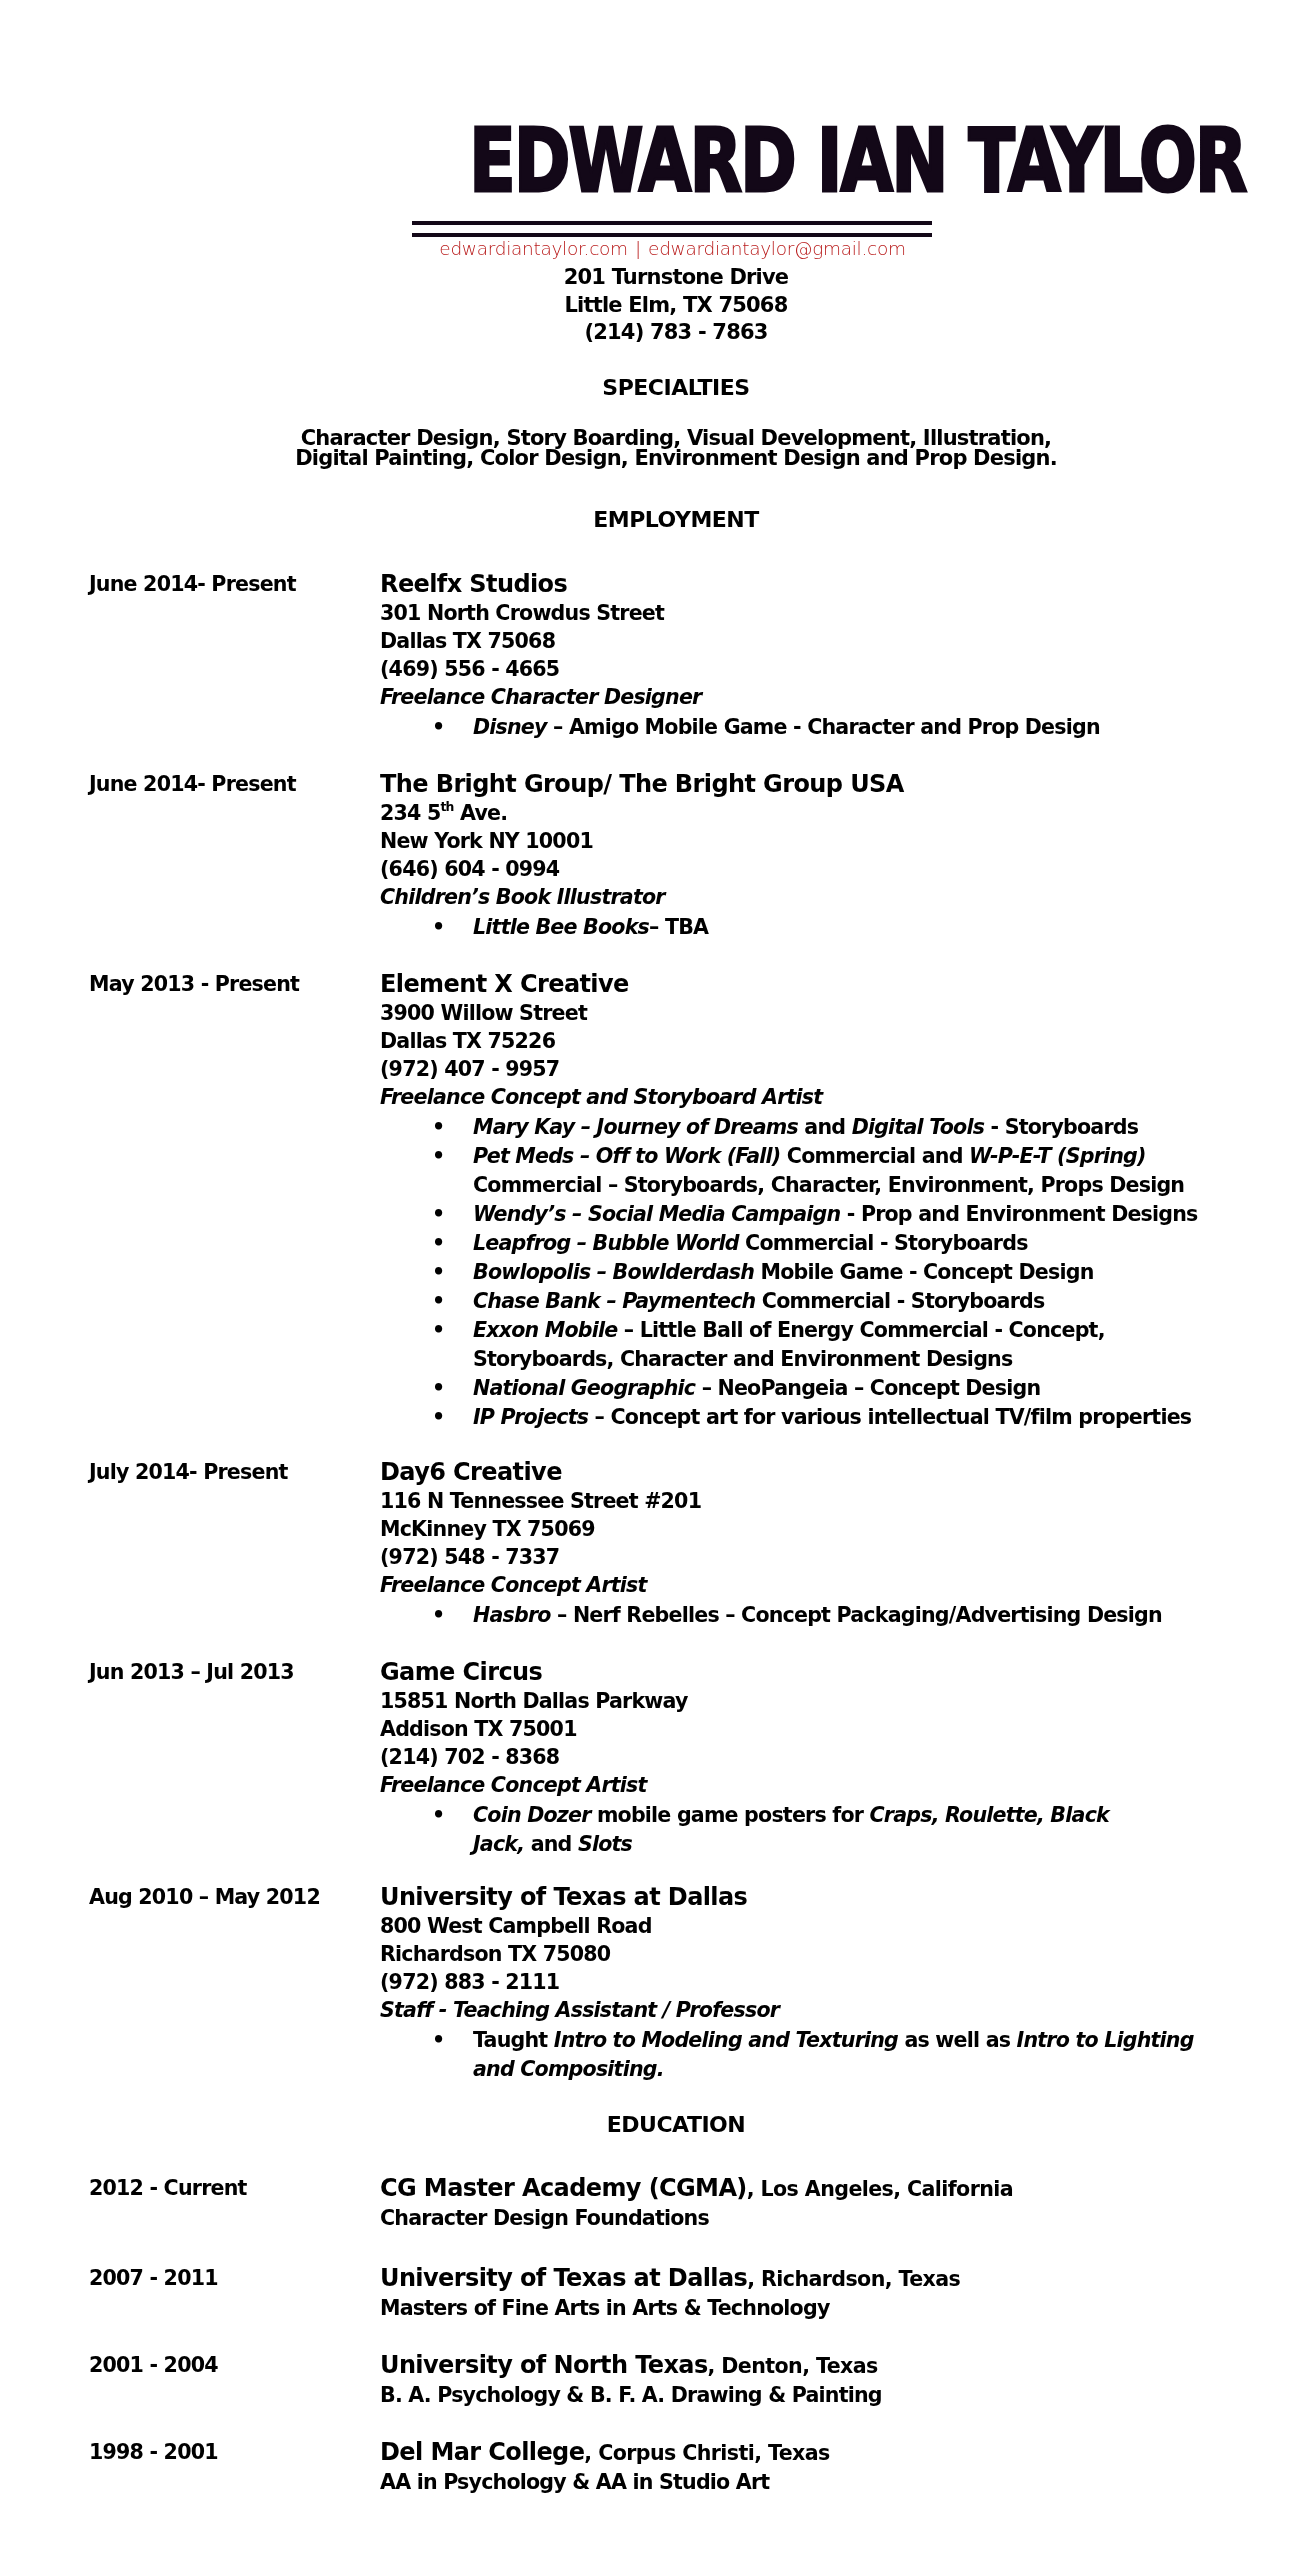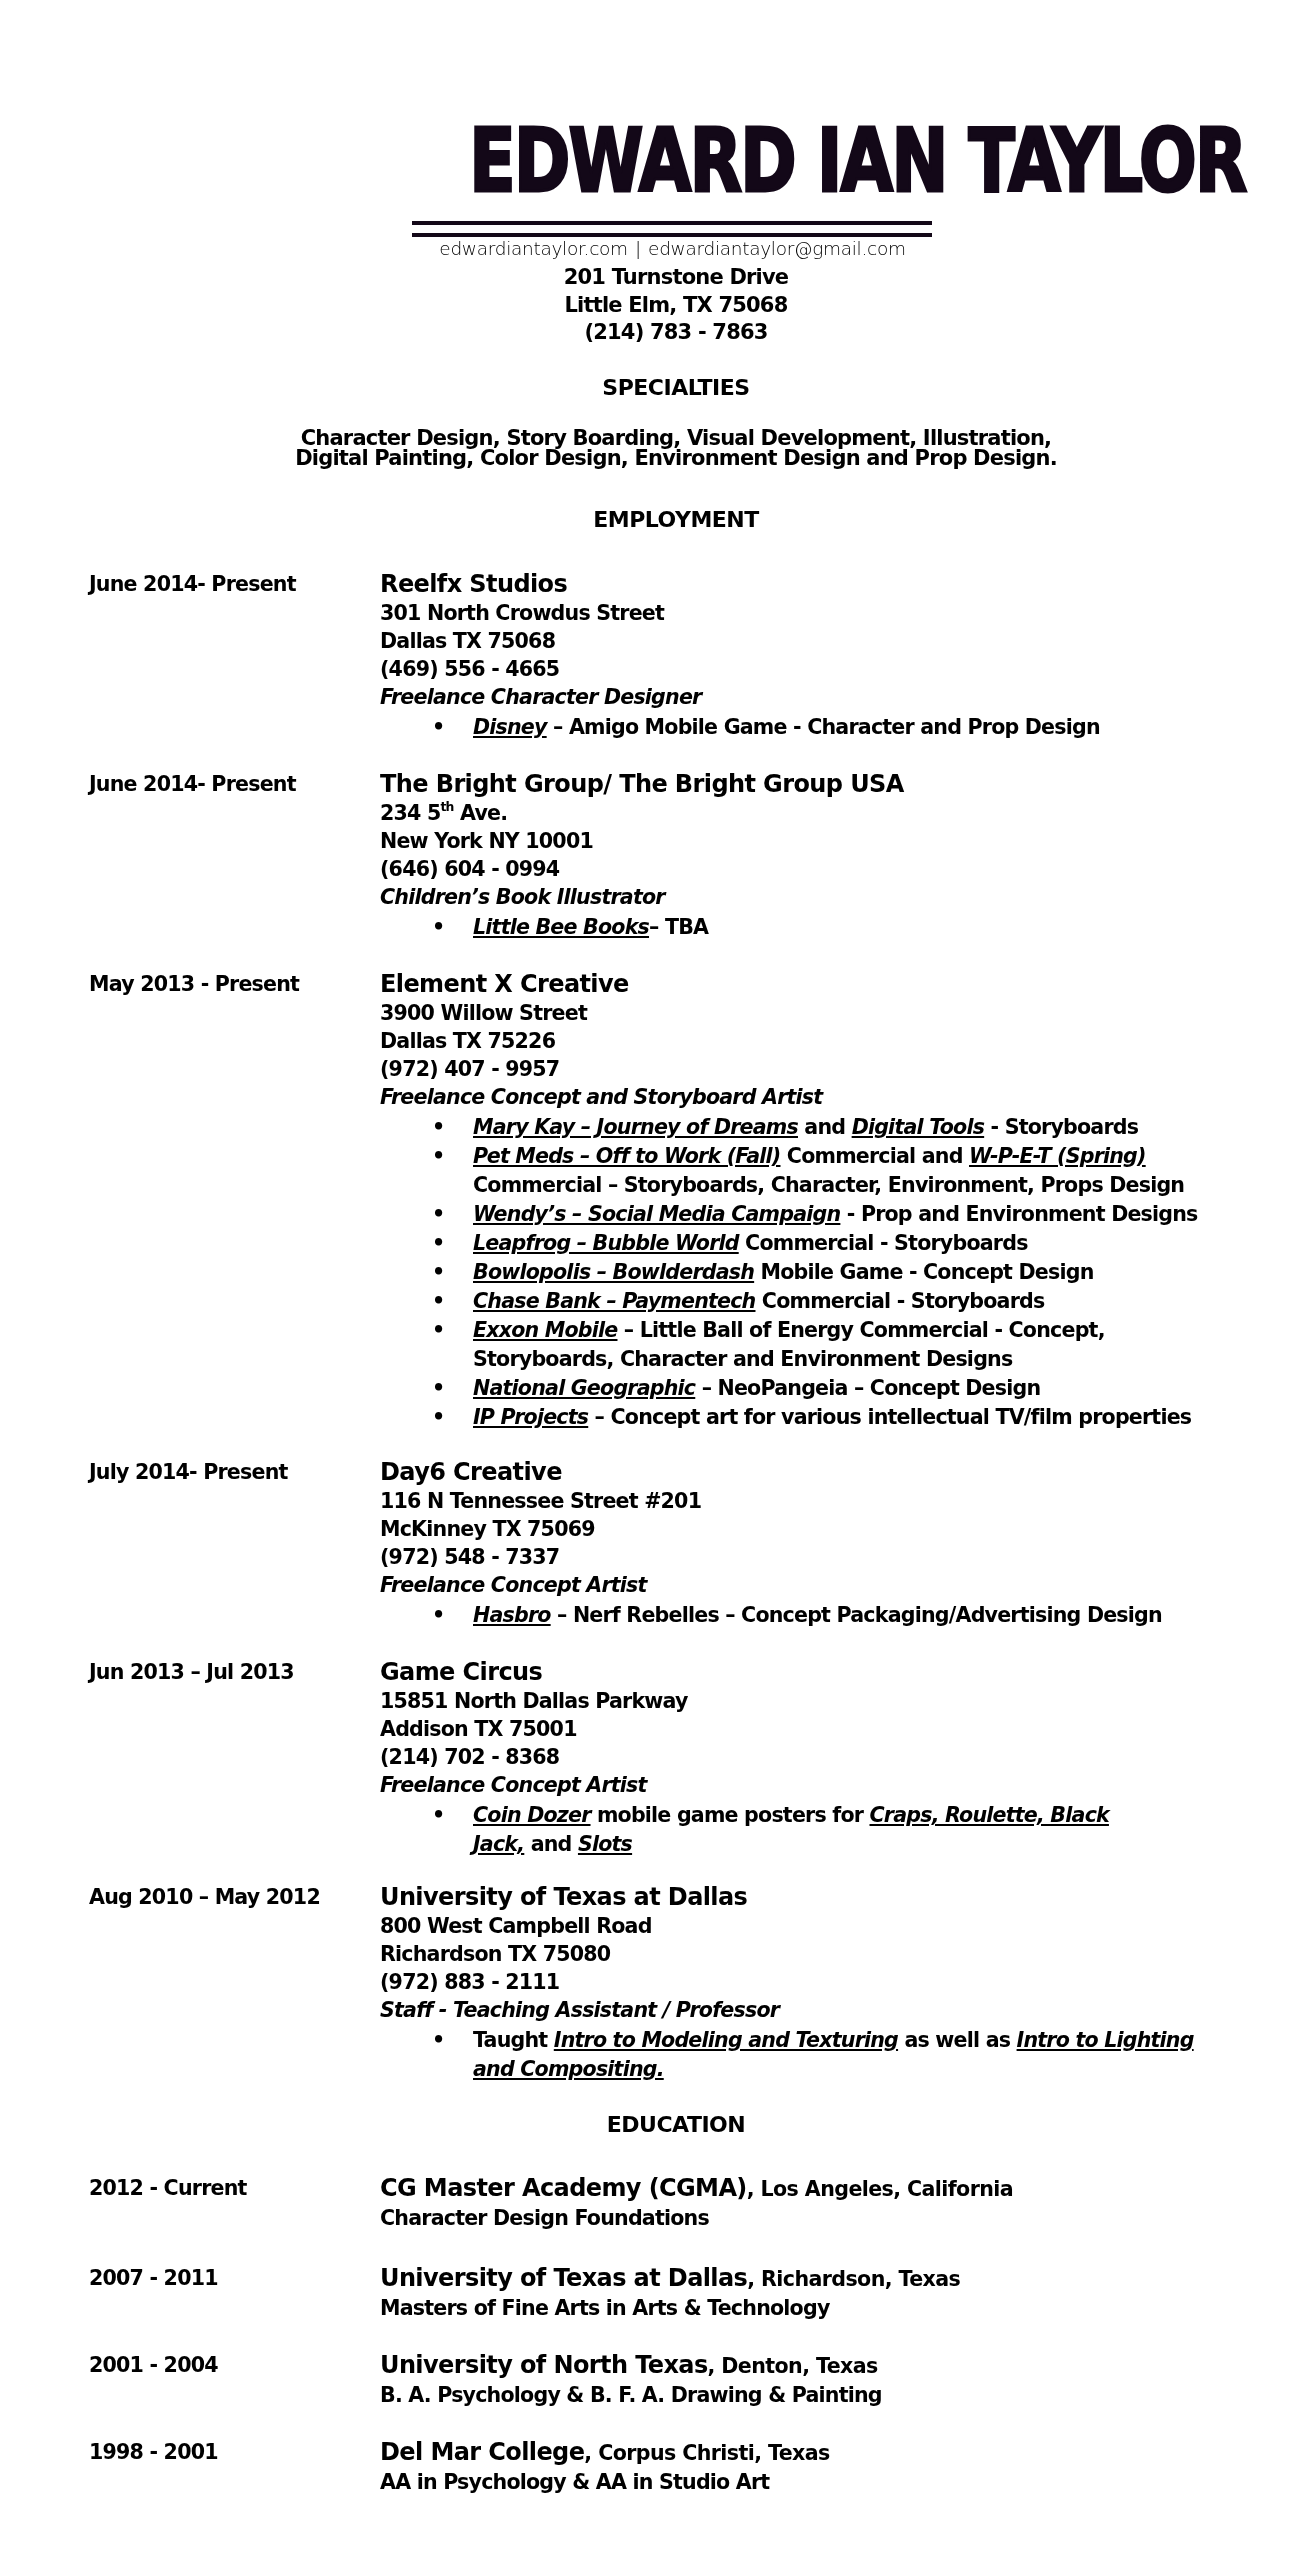--- a/index.html
+++ b/index.html
@@ -12,7 +12,7 @@
           white-space:nowrap; -webkit-text-stroke:3.1px #130818; }
   .rule { position:absolute; left:412px; width:520px; height:4.1px; background:#130818; }
   .contact-web { position:absolute; left:361px; width:623px; top:238px; text-align:center;
-                 font-family:"DejaVu Sans", sans-serif; font-size:18.5px; font-weight:300; color:#000000; letter-spacing:-0.3px; white-space:nowrap; }
+                 font-family:"DejaVu Sans", sans-serif; font-size:18.5px; font-weight:300; color:#b91c1c; letter-spacing:-0.3px; white-space:nowrap; }
   .contact-web .sep { padding:0 7.2px; }
   .center-line { position:absolute; left:0; width:1314px; text-align:center; font-weight:bold;
                  font-family:"DejaVu Sans", sans-serif; font-size:21px; letter-spacing:-0.8px; white-space:nowrap;margin-left:19px; }

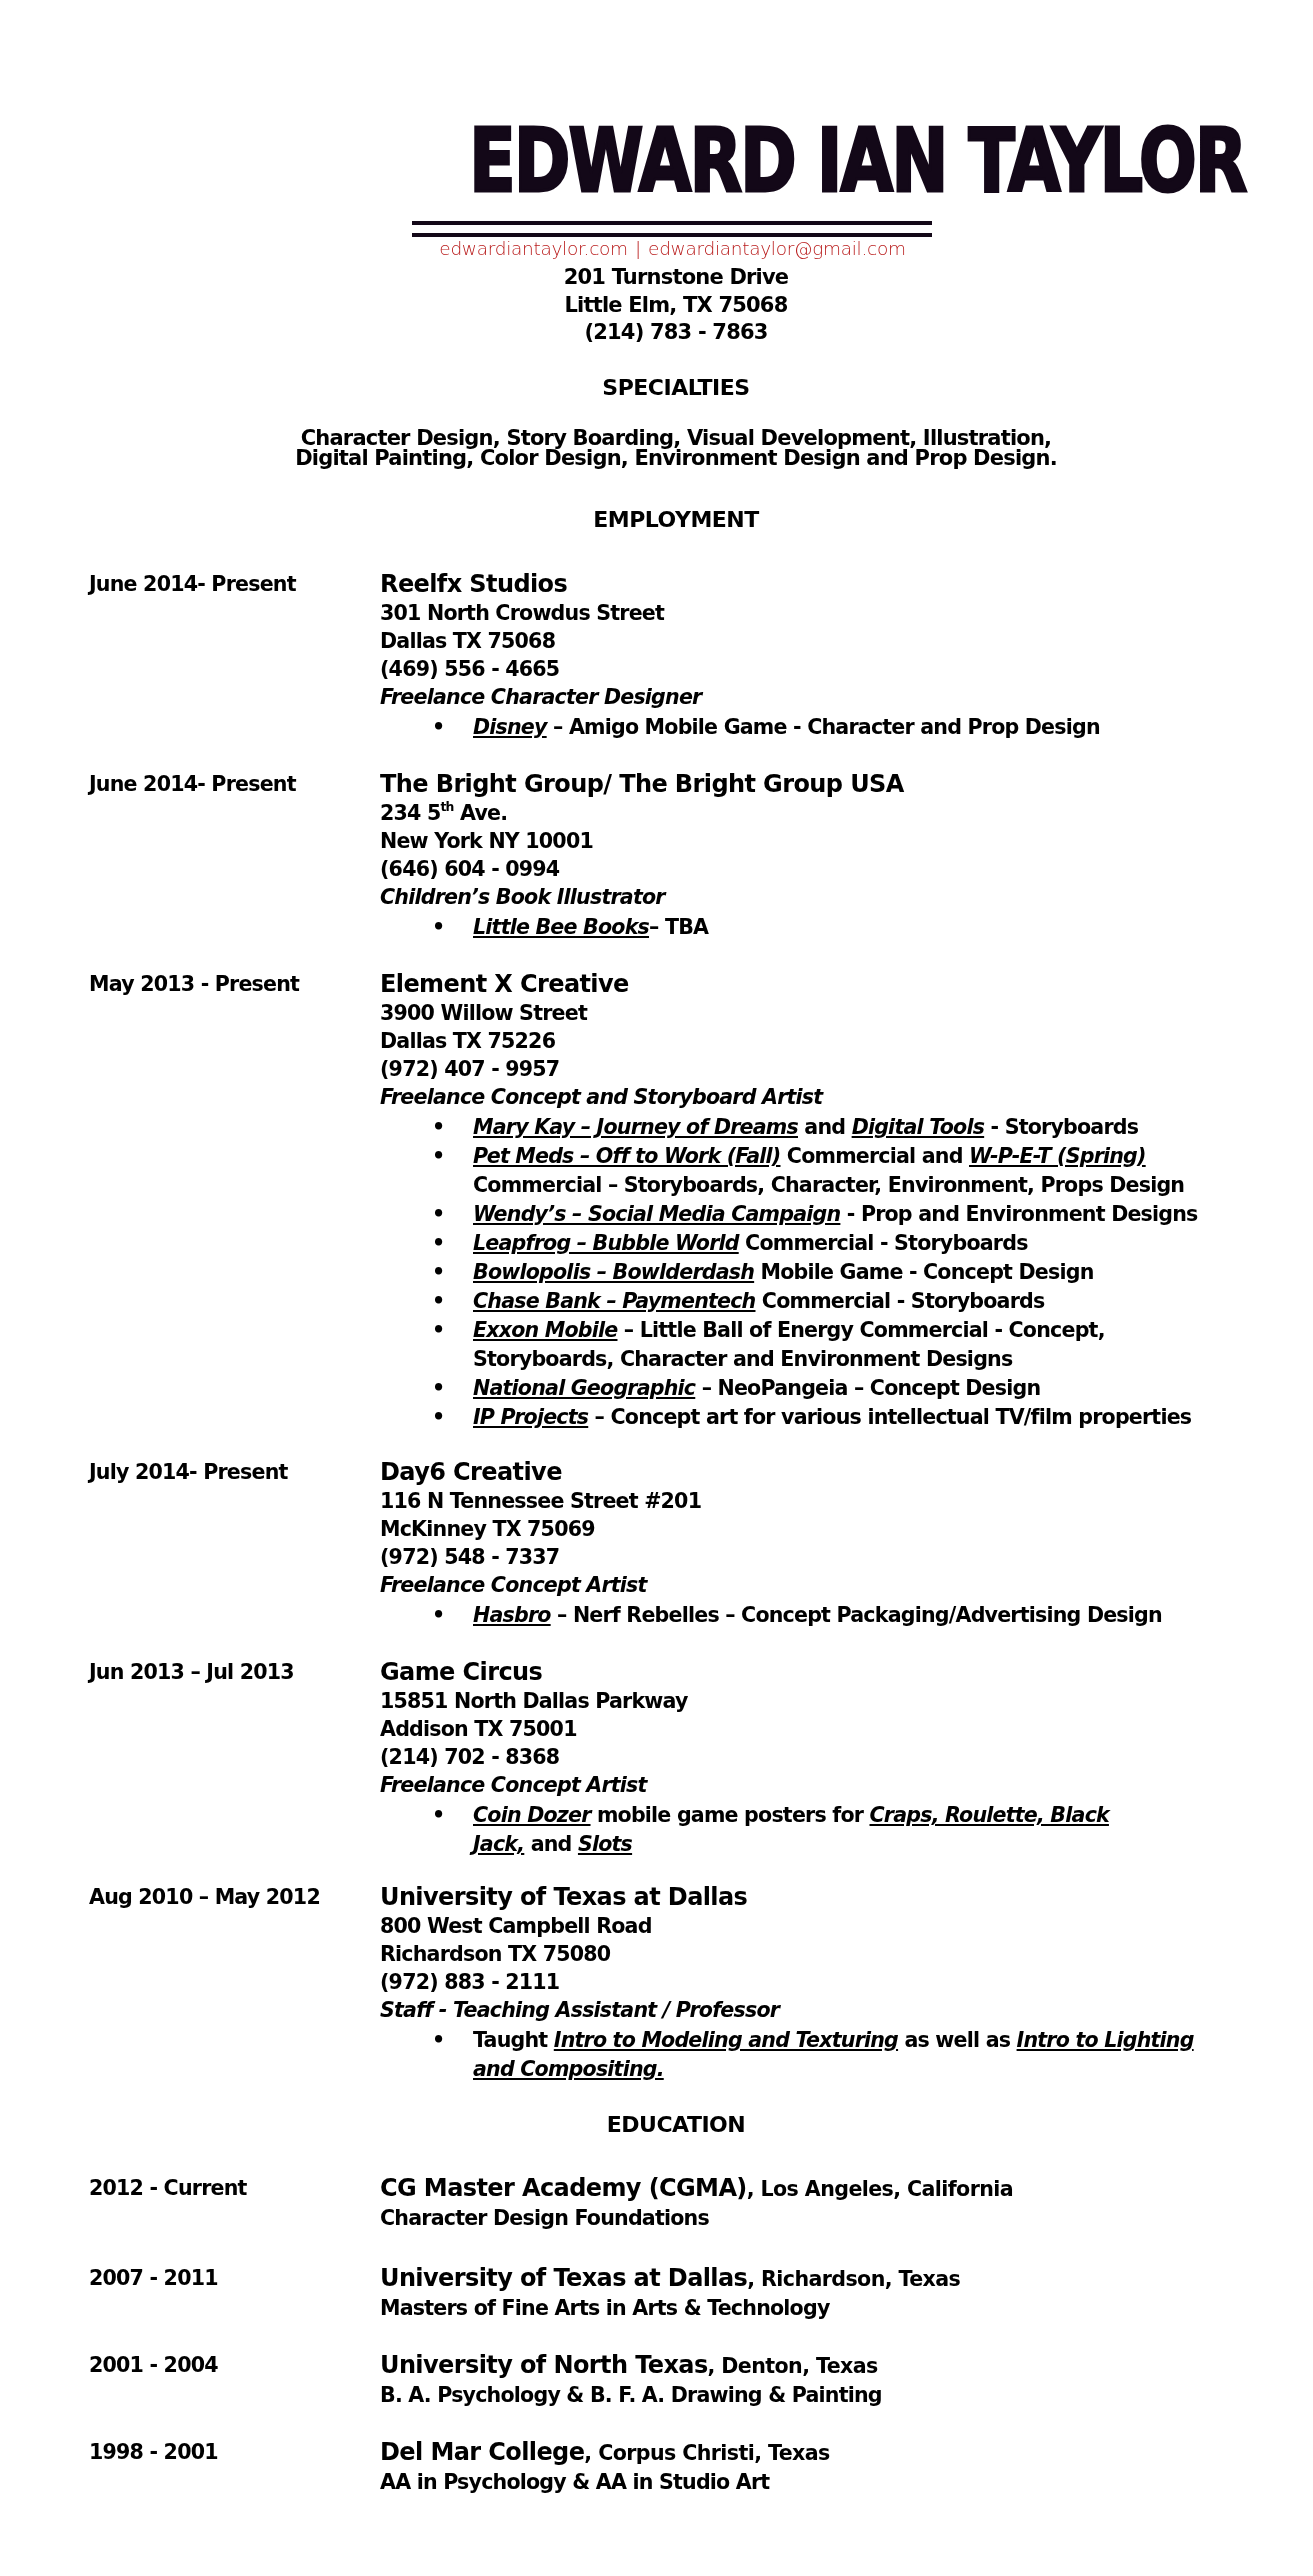--- a/index.html
+++ b/index.html
@@ -29,7 +29,7 @@
   .bullets { list-style:none; margin:2.1px 0 0 0; padding:0; }
   .bullets li { position:relative; padding-left:93px; width:762px; line-height:29px; }
   .bullets li .dot { position:absolute; left:52px; top:0; font-style:normal; }
-  .i { font-style:italic;text-decoration:underline; }
+  .i { font-style:italic; }
   sup { font-size:12.4px; line-height:0; position:relative; top:-1px; vertical-align:super; }
 </style>
 </head>

